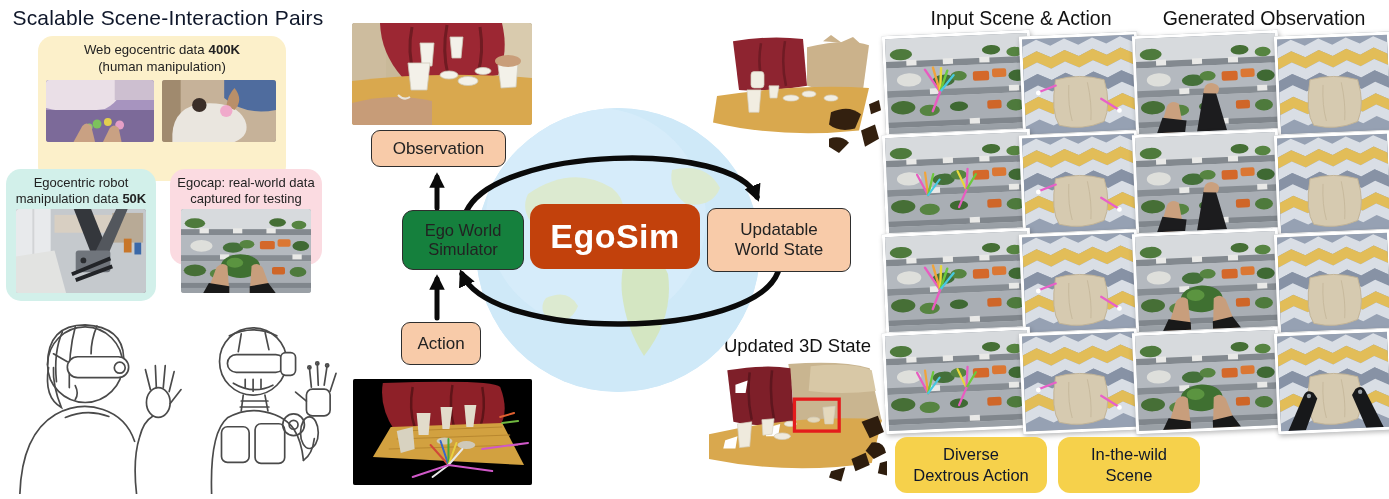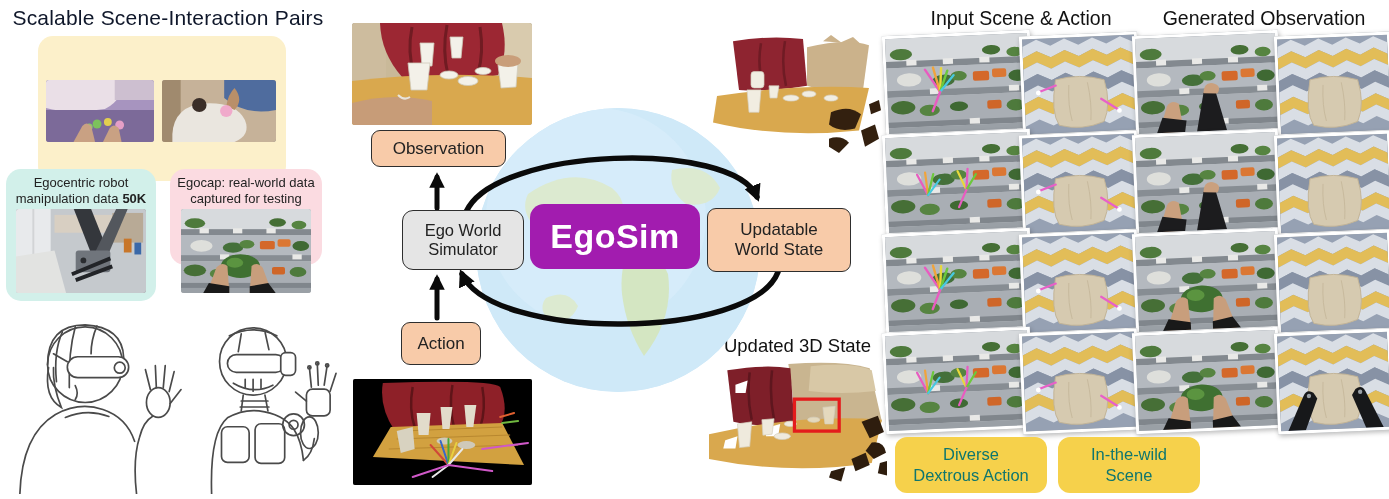--- a/index.html
+++ b/index.html
@@ -330,6 +330,10 @@
   <div class="abs h-main ctr" style="left:6px;top:6px;width:324px;">Scalable Scene-Interaction Pairs</div>
 
   <div class="abs databox ylw" style="left:38px;top:36px;width:248px;height:145px;">
+    <div class="cap">
+      <span>Web egocentric data</span><span class="b">400K</span><br>
+      <span>(human manipulation)</span>
+    </div>
     <div class="photo" style="left:8px;top:44px;width:108px;height:62px;">
       <svg viewBox="0 0 110 62" preserveAspectRatio="none">
           <use href="#art-bed-toys"></use>

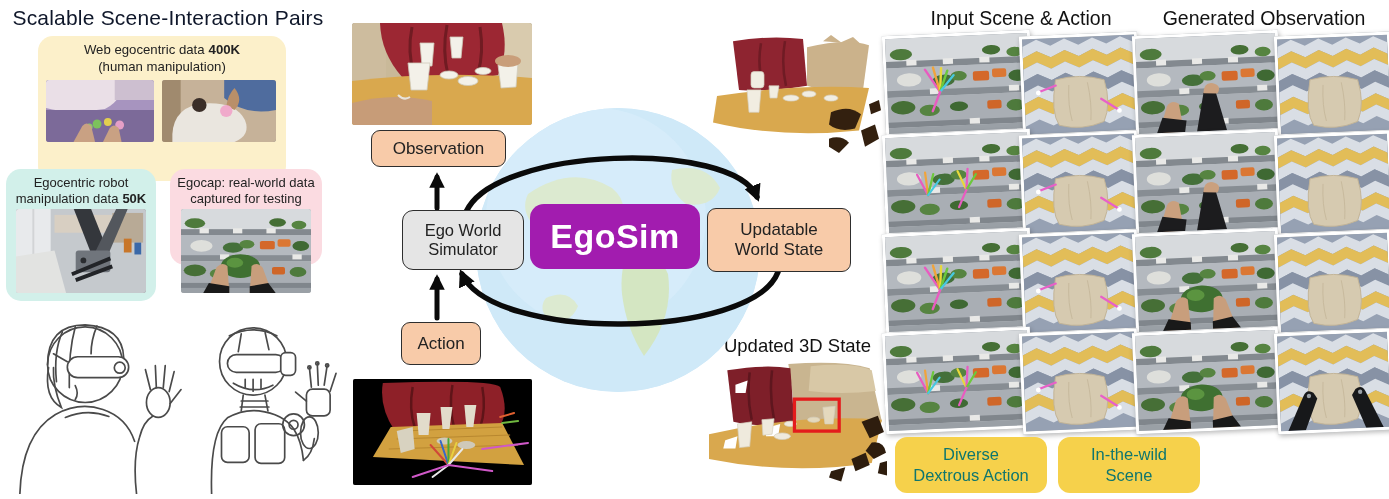--- a/index.html
+++ b/index.html
@@ -17,7 +17,7 @@
   .tagbox{border-radius:9px;border:1.6px solid #2e2e2e;display:flex;align-items:center;
           justify-content:center;flex-direction:column;line-height:1.15;font-size:17px;color:#222;z-index:3;}
   .peach{background:#f8cba9;}
-  .green{background:#e5e5e5;border-radius:11px;}
+  .green{background:#15803d;border-radius:11px;}
   .egosim{background:#a21caf;border-radius:14px;color:#ffffff;font-weight:bold;font-size:34px;
           display:flex;align-items:center;justify-content:center;z-index:3;letter-spacing:.5px;}
 

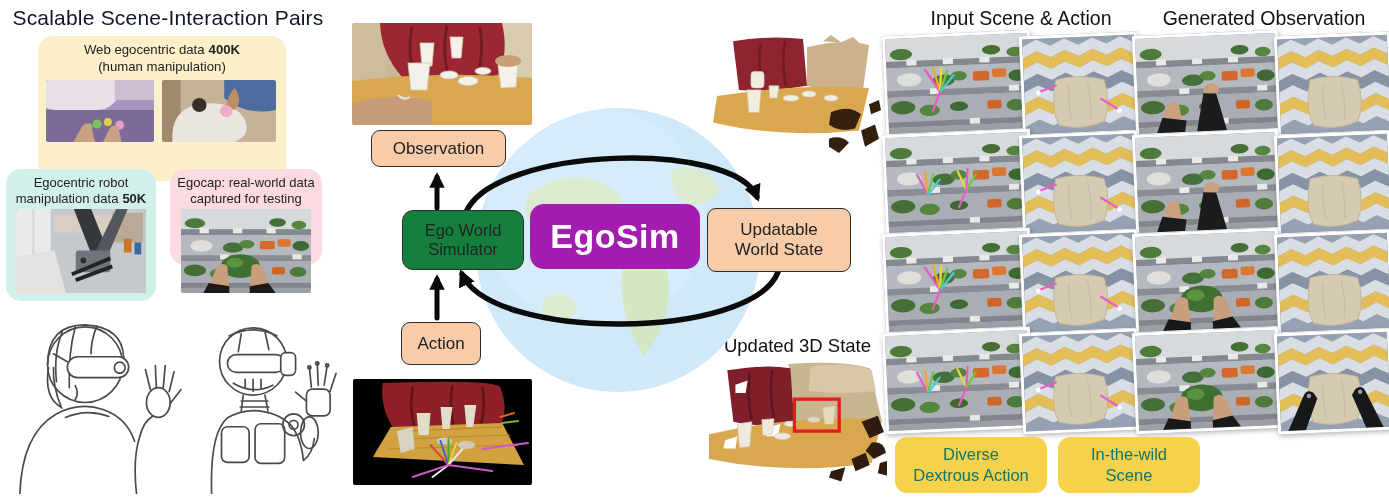--- a/index.html
+++ b/index.html
@@ -18,7 +18,7 @@
           justify-content:center;flex-direction:column;line-height:1.15;font-size:17px;color:#222;z-index:3;}
   .peach{background:#f8cba9;}
   .green{background:#15803d;border-radius:11px;}
-  .egosim{background:#a21caf;border-radius:14px;color:#ffffff;font-weight:bold;font-size:34px;
+  .egosim{background:#c2410c;border-radius:14px;color:#ffffff;font-weight:bold;font-size:34px;
           display:flex;align-items:center;justify-content:center;z-index:3;letter-spacing:.5px;}
 
   

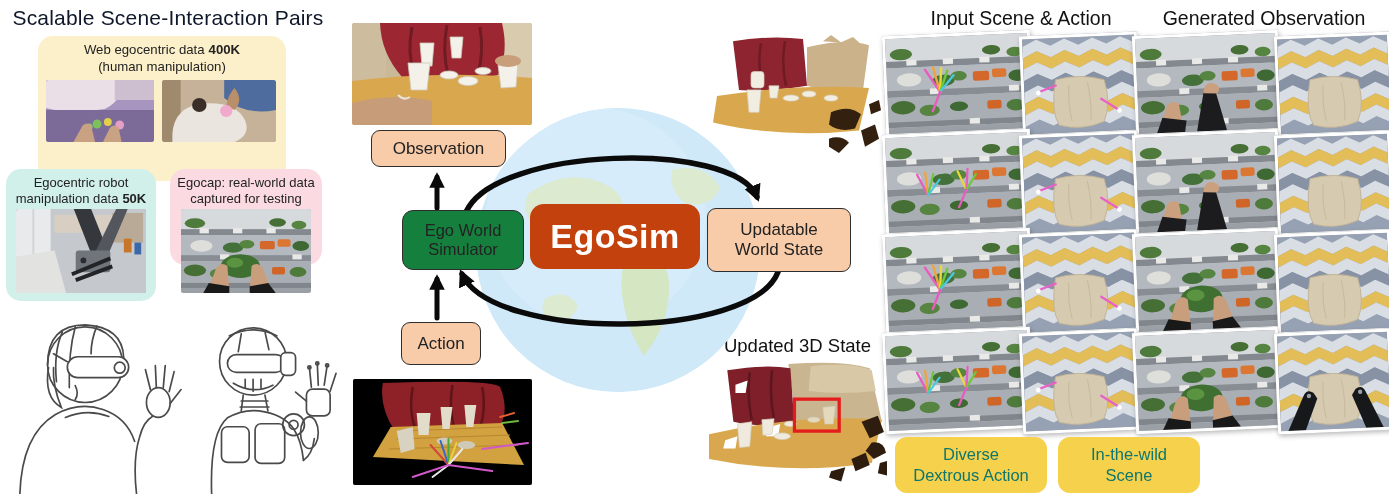--- a/index.html
+++ b/index.html
@@ -37,7 +37,7 @@
   .tile svg{display:block;width:100%;height:100%;}
 
   .capbox{background:#f6d14b;border-radius:12px;display:flex;flex-direction:column;align-items:center;
-          justify-content:center;font-size:16.5px;line-height:1.25;color:#0f766e;z-index:3;}
+          justify-content:center;font-size:16.5px;line-height:1.25;color:#0f172a;z-index:3;}
 
   .globe{border-radius:50%;overflow:hidden;z-index:1;background:#cfe9f8;}
   #arrow-layer{position:absolute;left:0;top:0;z-index:2;pointer-events:none;}

